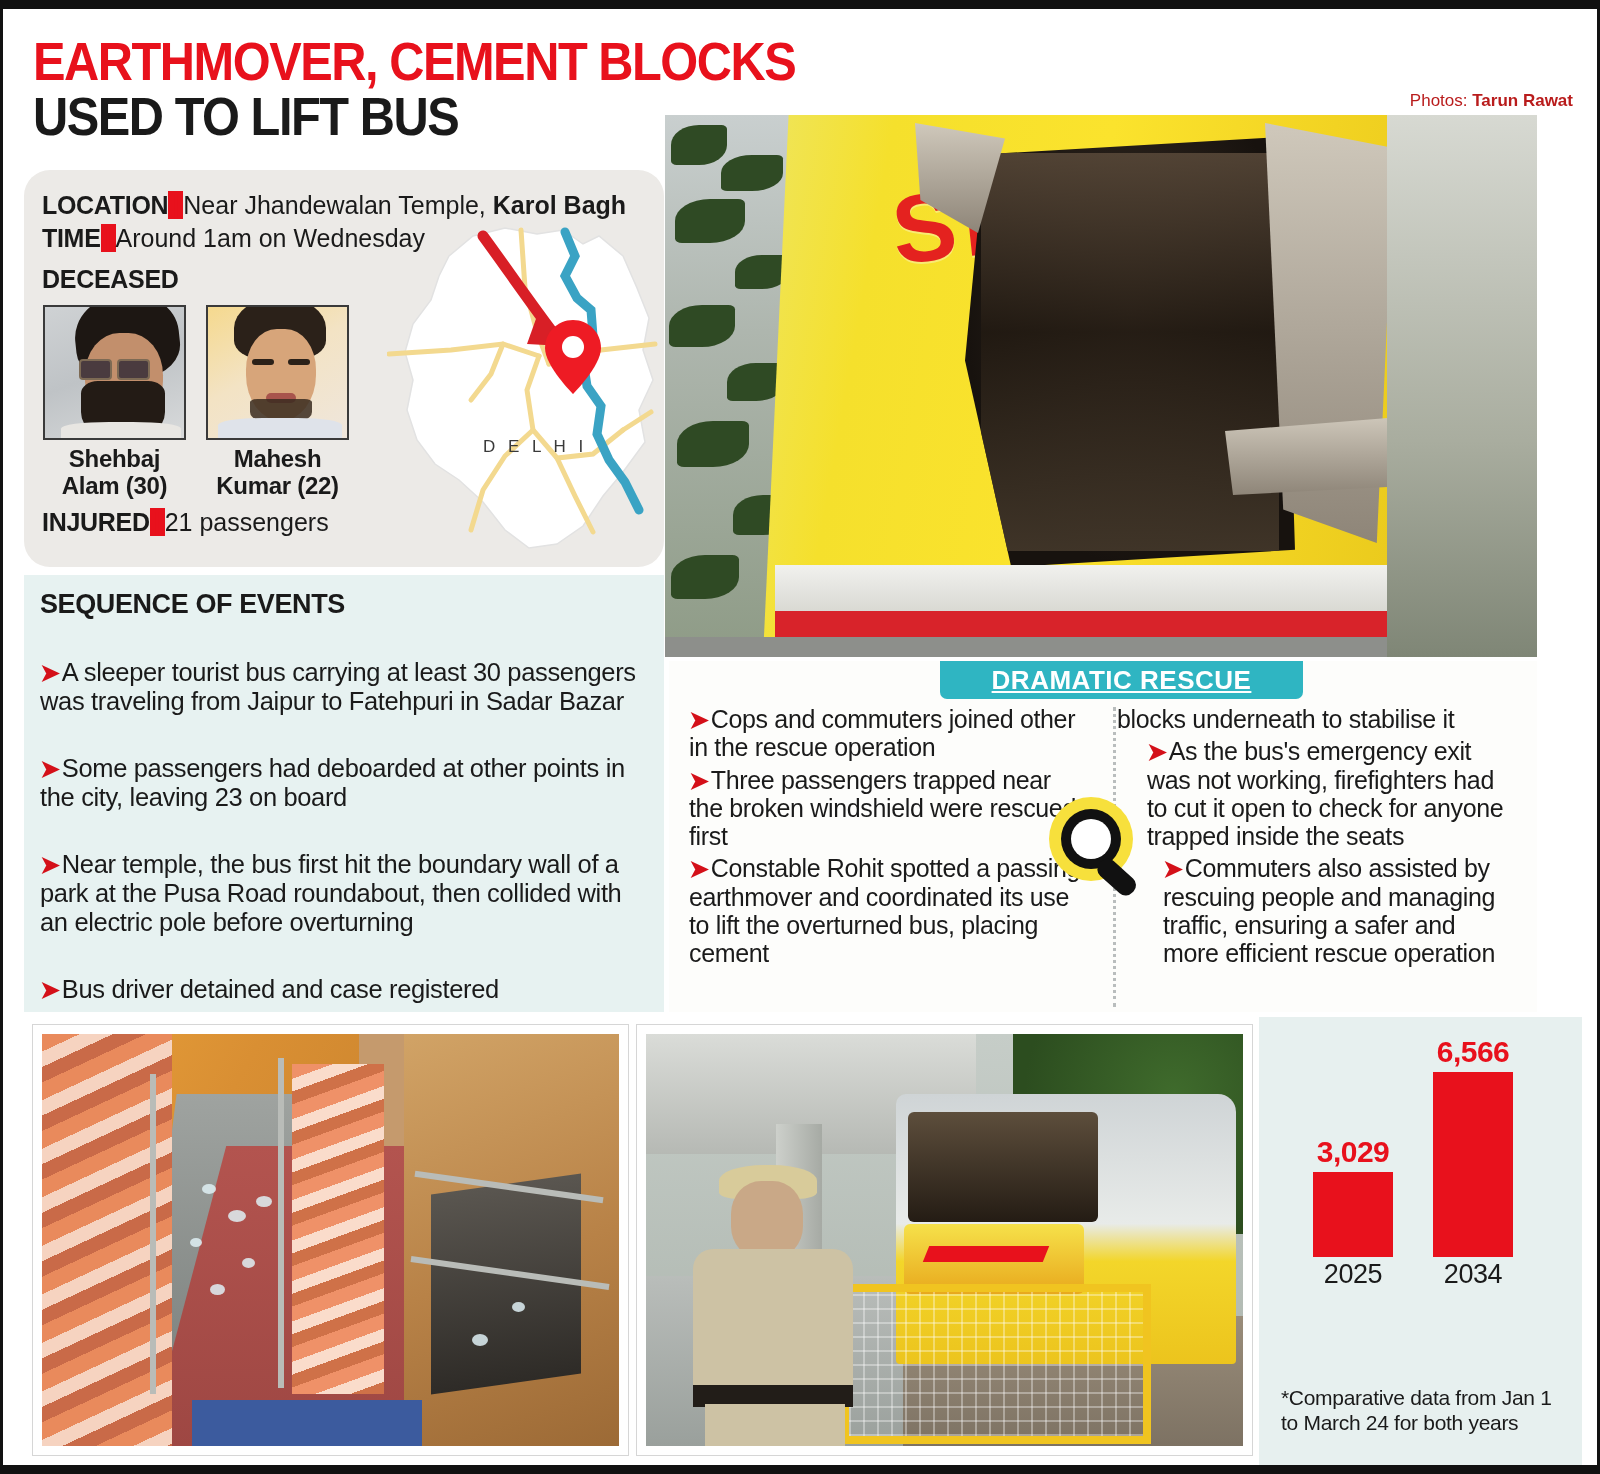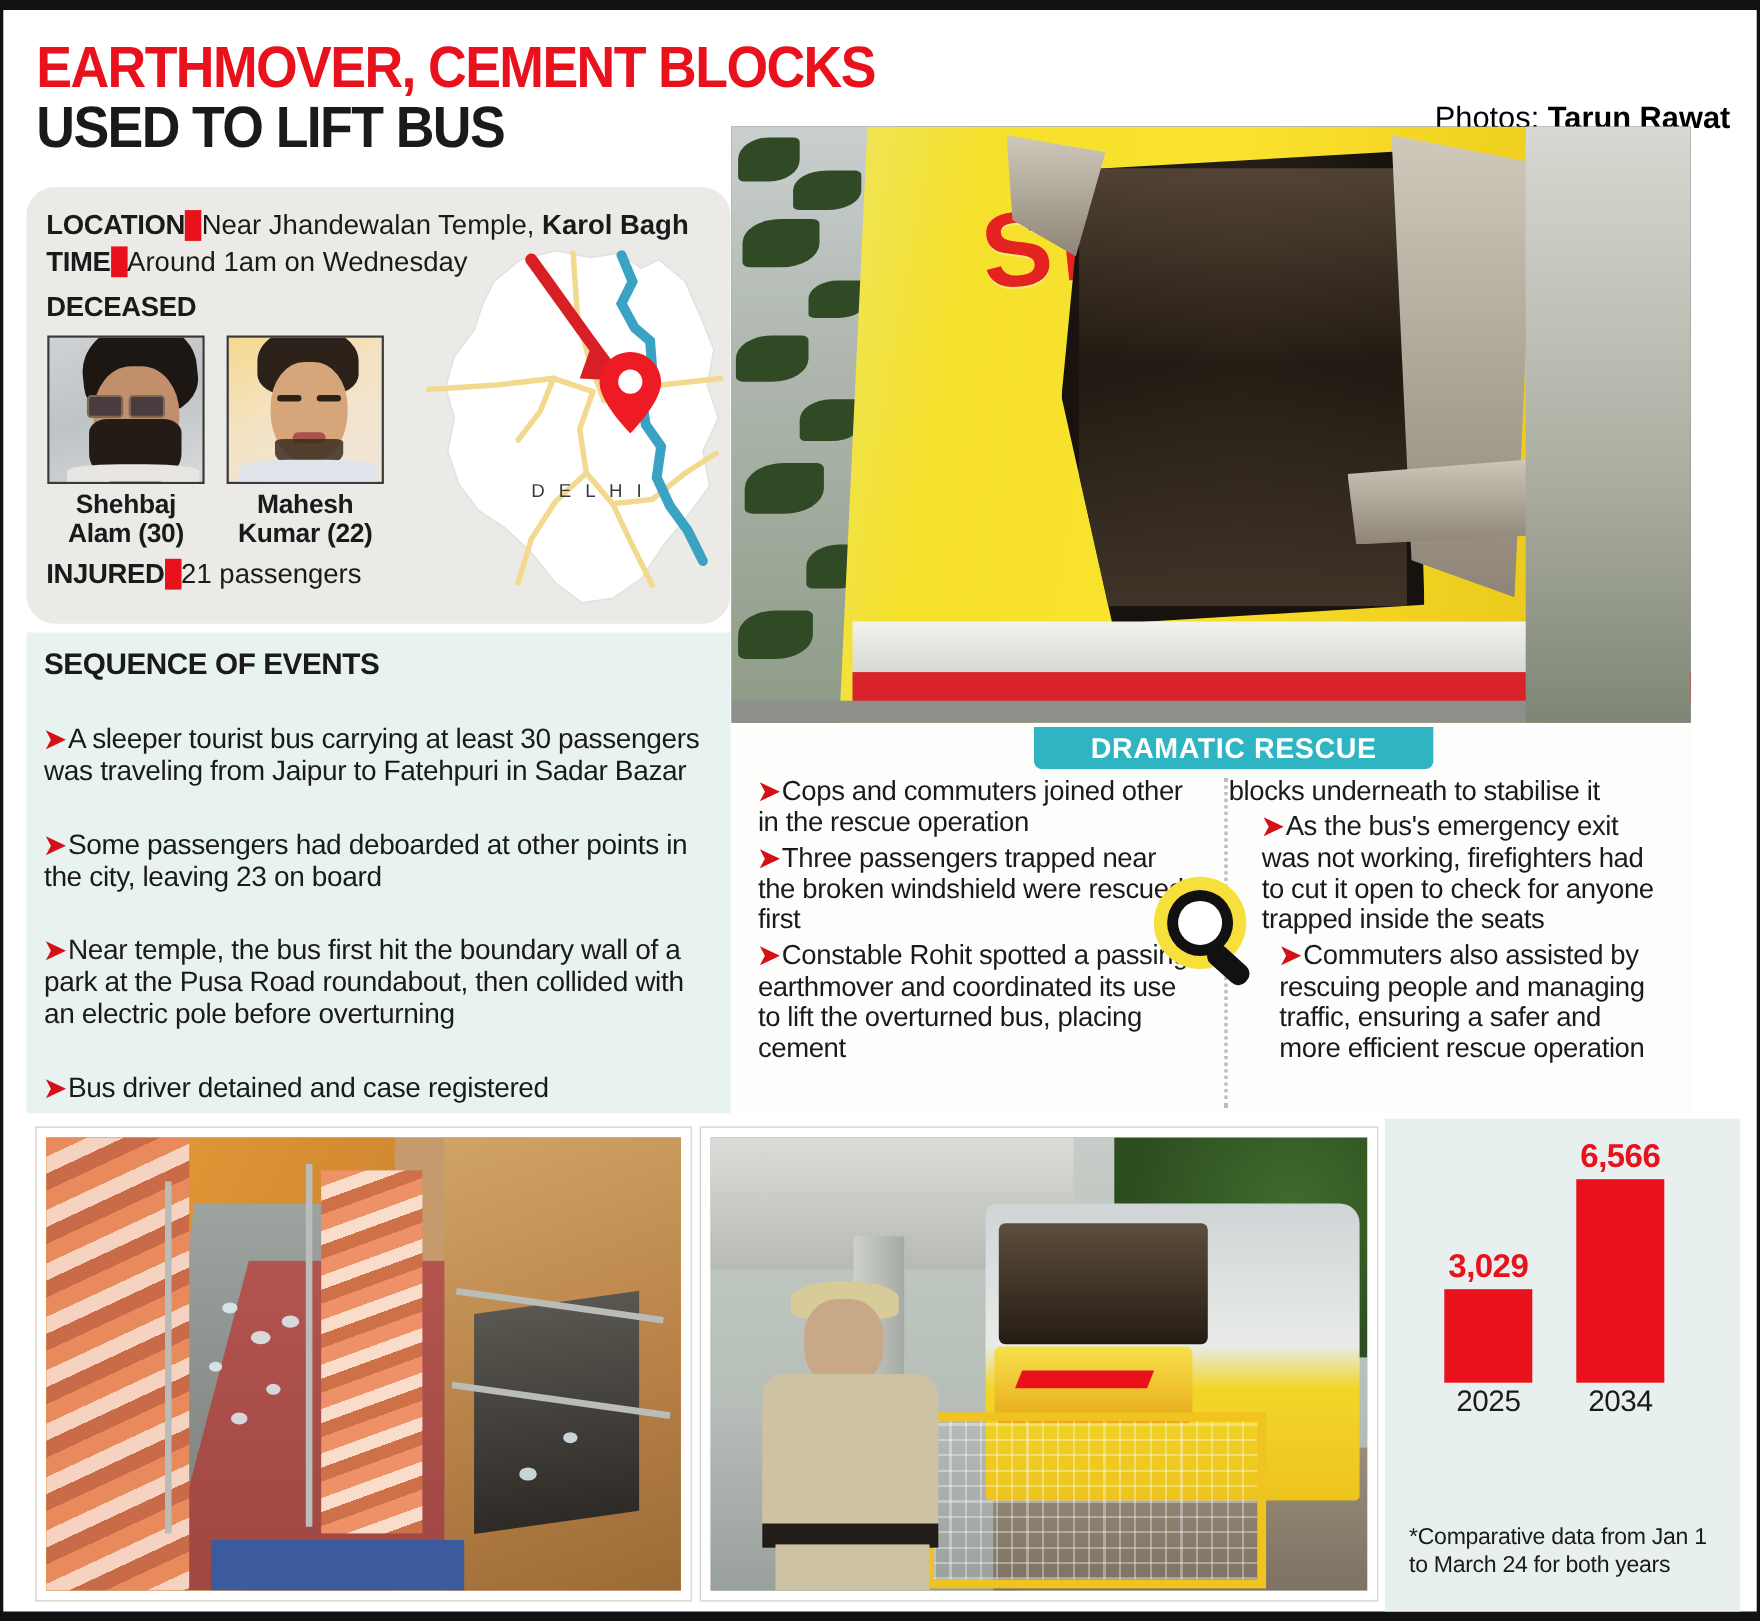--- a/index.html
+++ b/index.html
@@ -38,7 +38,7 @@
 
   .photo-credit {
     position:absolute; right:24px; top:82px;
-    font-size:28px; color:#000000;
+    font-size:17px; color:#b91c1c;
     white-space:nowrap;
   }
   .photo-credit b { font-weight:bold; }

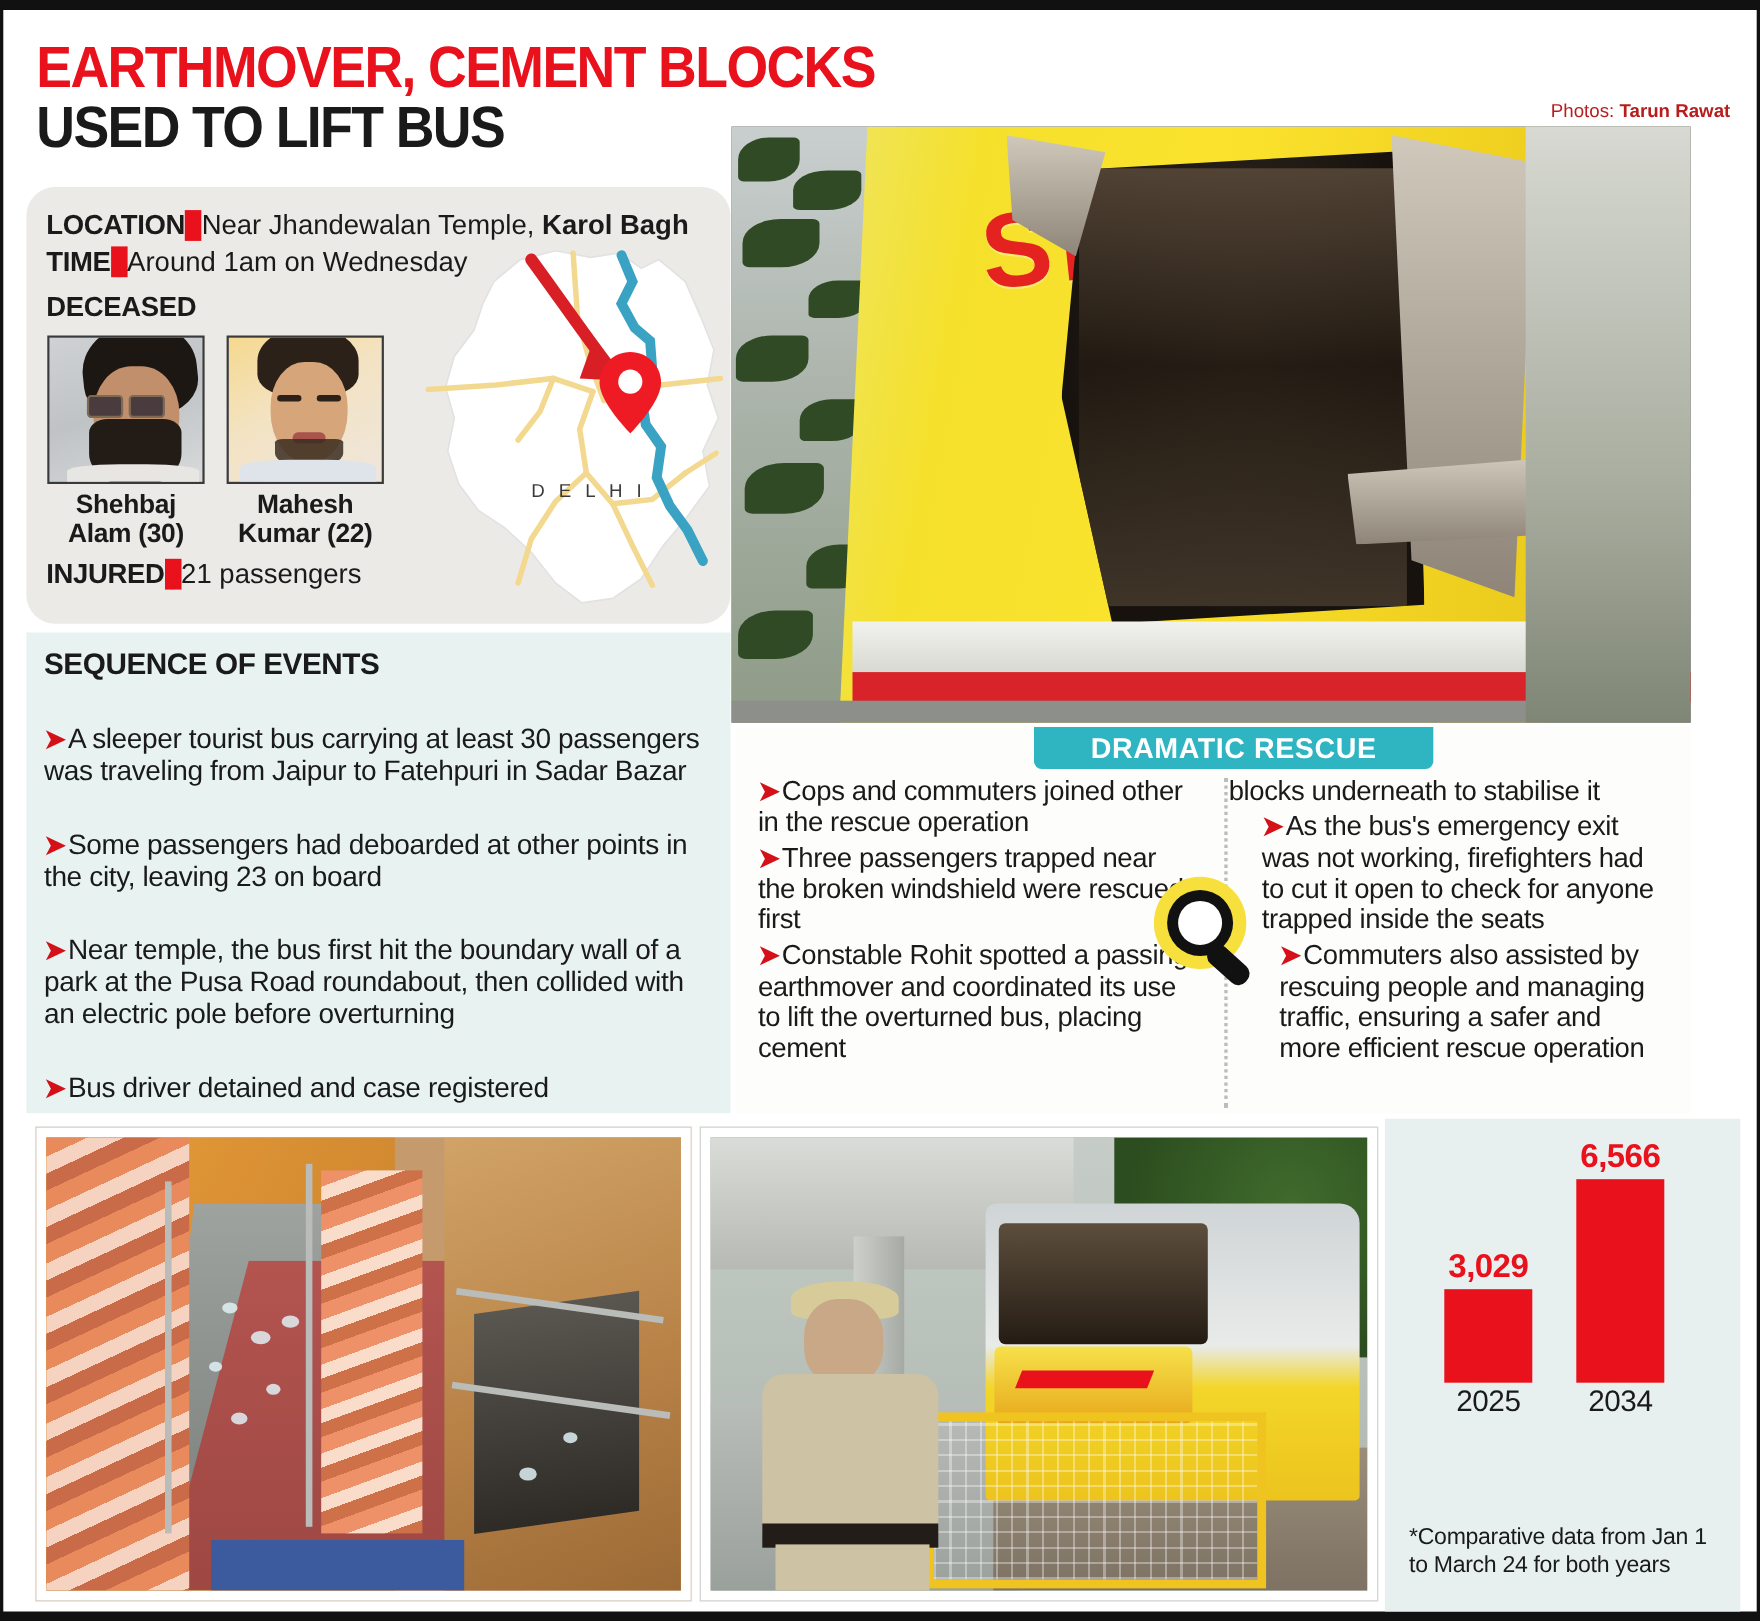--- a/index.html
+++ b/index.html
@@ -180,6 +180,7 @@
     background:#2fb5c2; color:#ffffff; font-size:26px; font-weight:bold;
     letter-spacing:0.5px; display:flex; align-items:center; justify-content:center;
     border-radius:0 0 7px 7px;
+    text-decoration:underline;
   }
   .dr-cols { position:absolute; left:6px; top:44px; width:856px; display:flex; }
   .dr-col { width:428px; padding:0 14px; }

